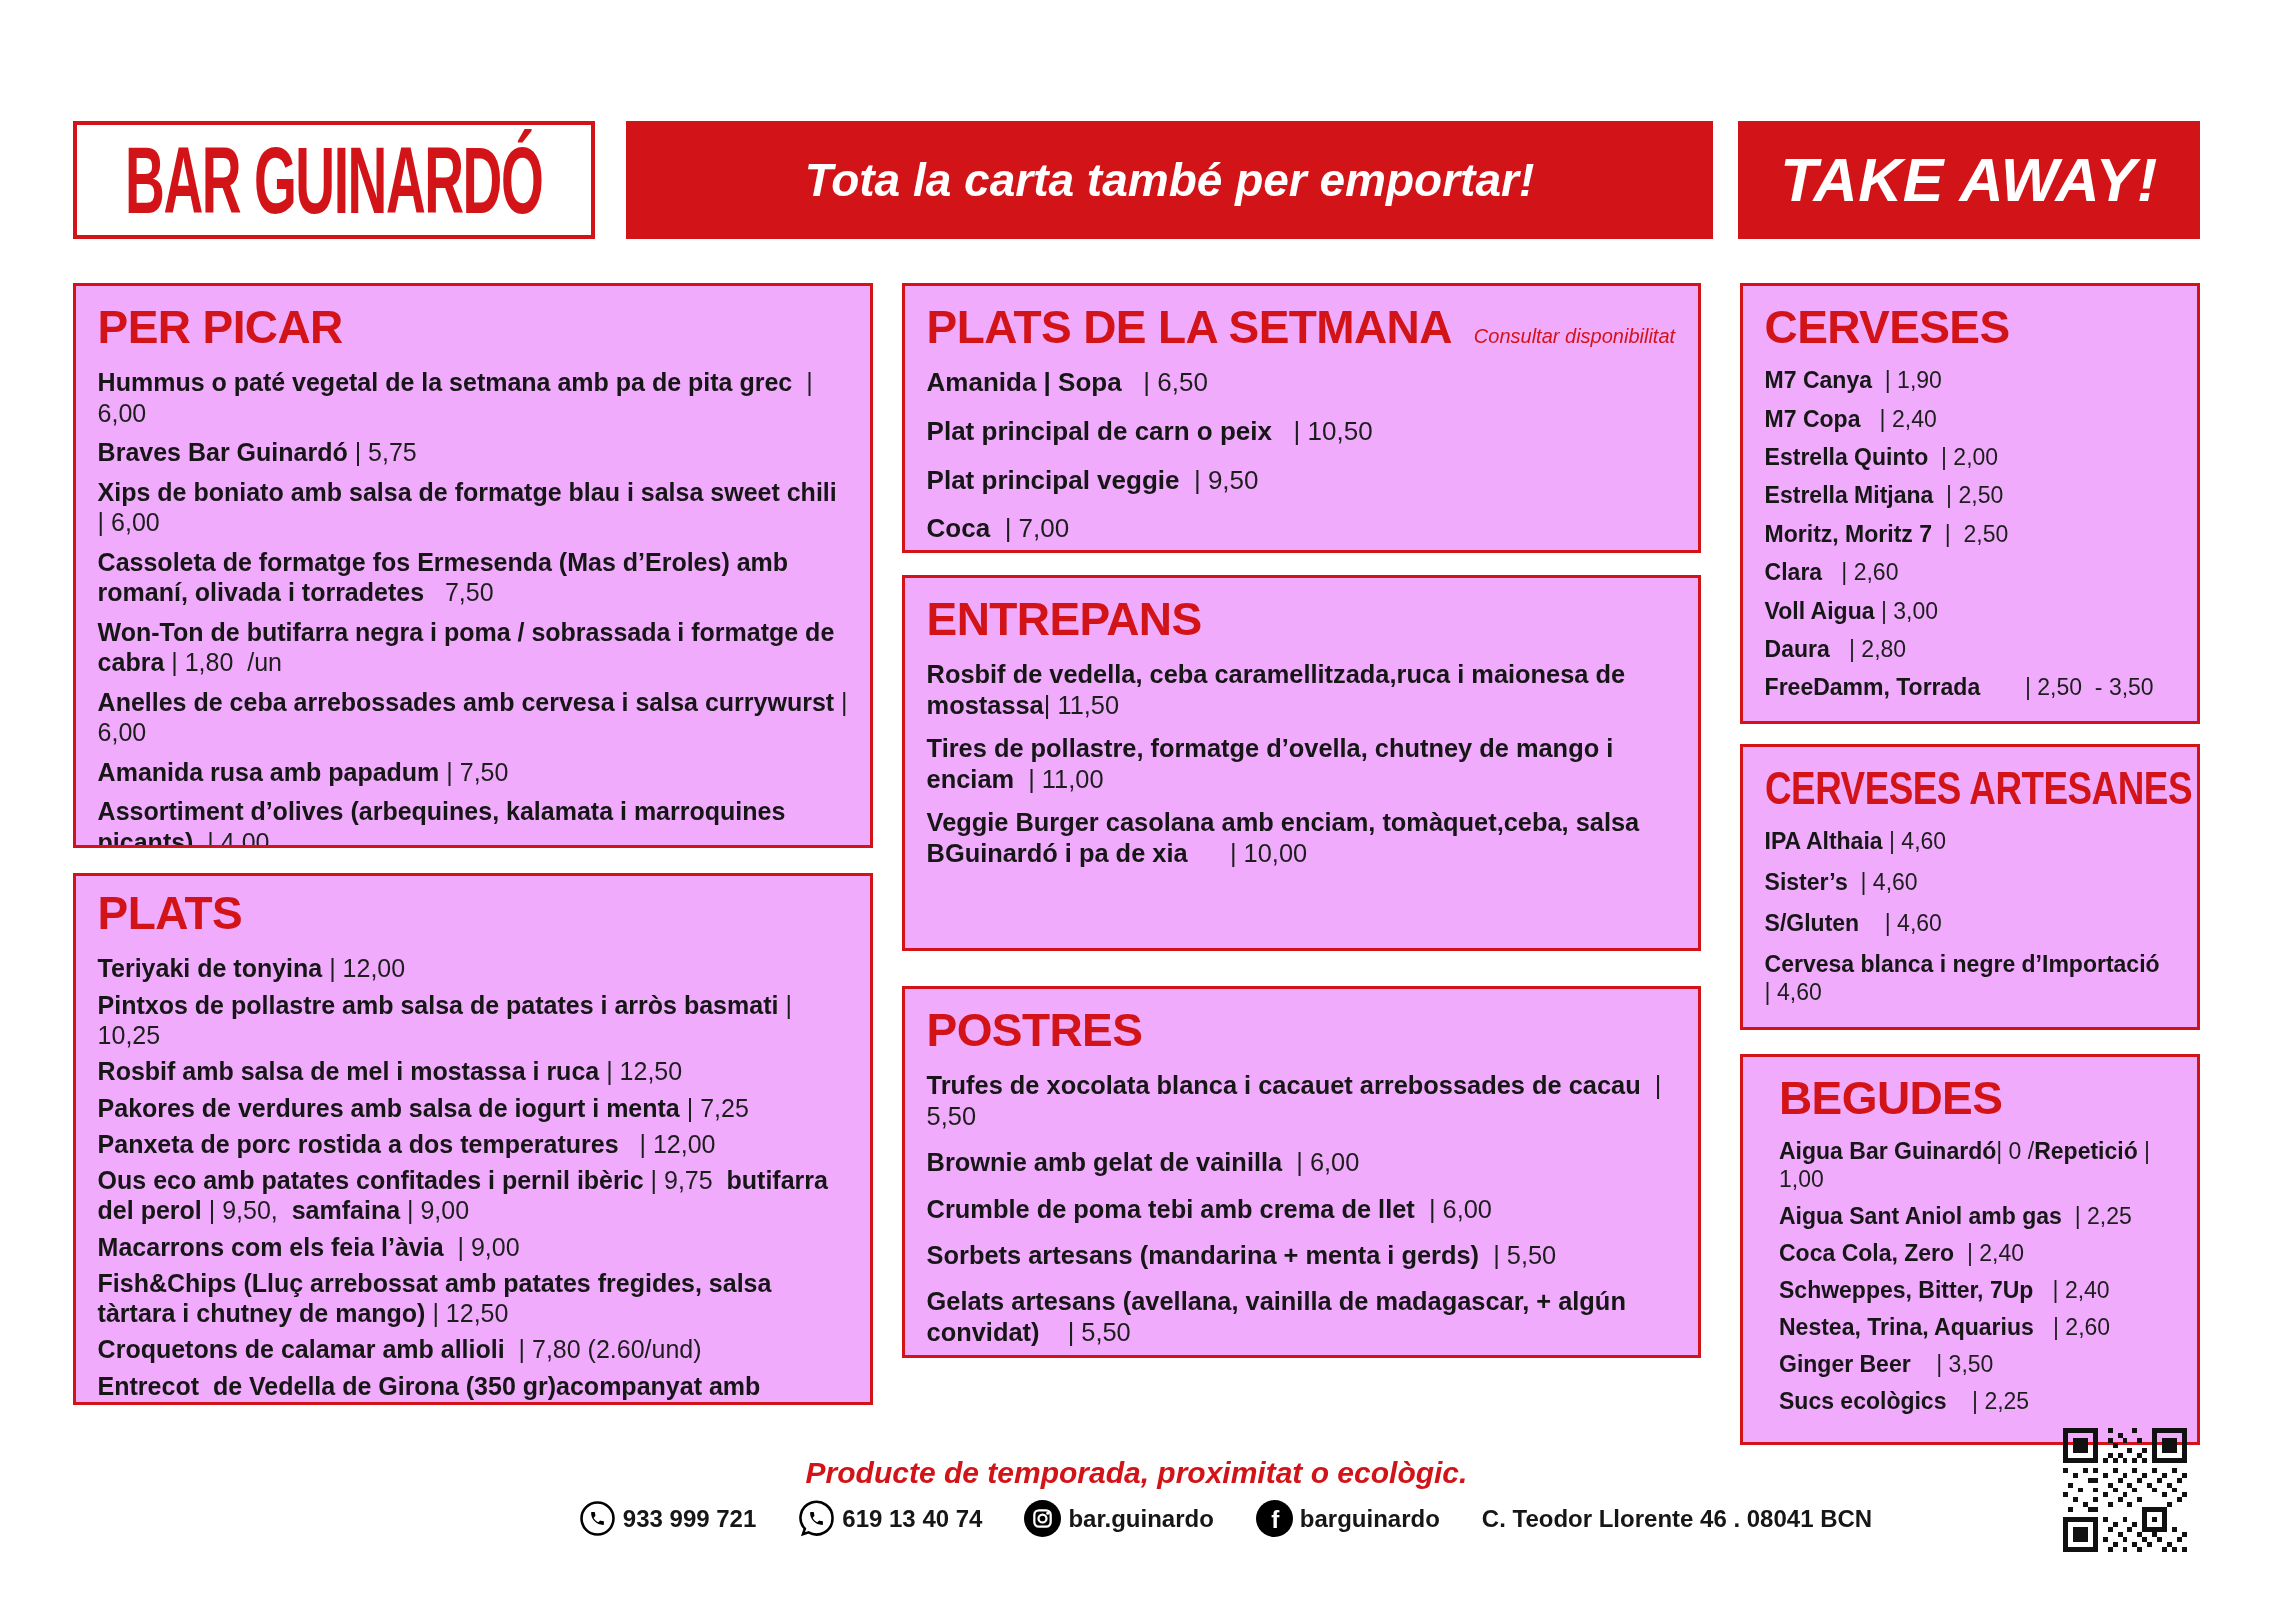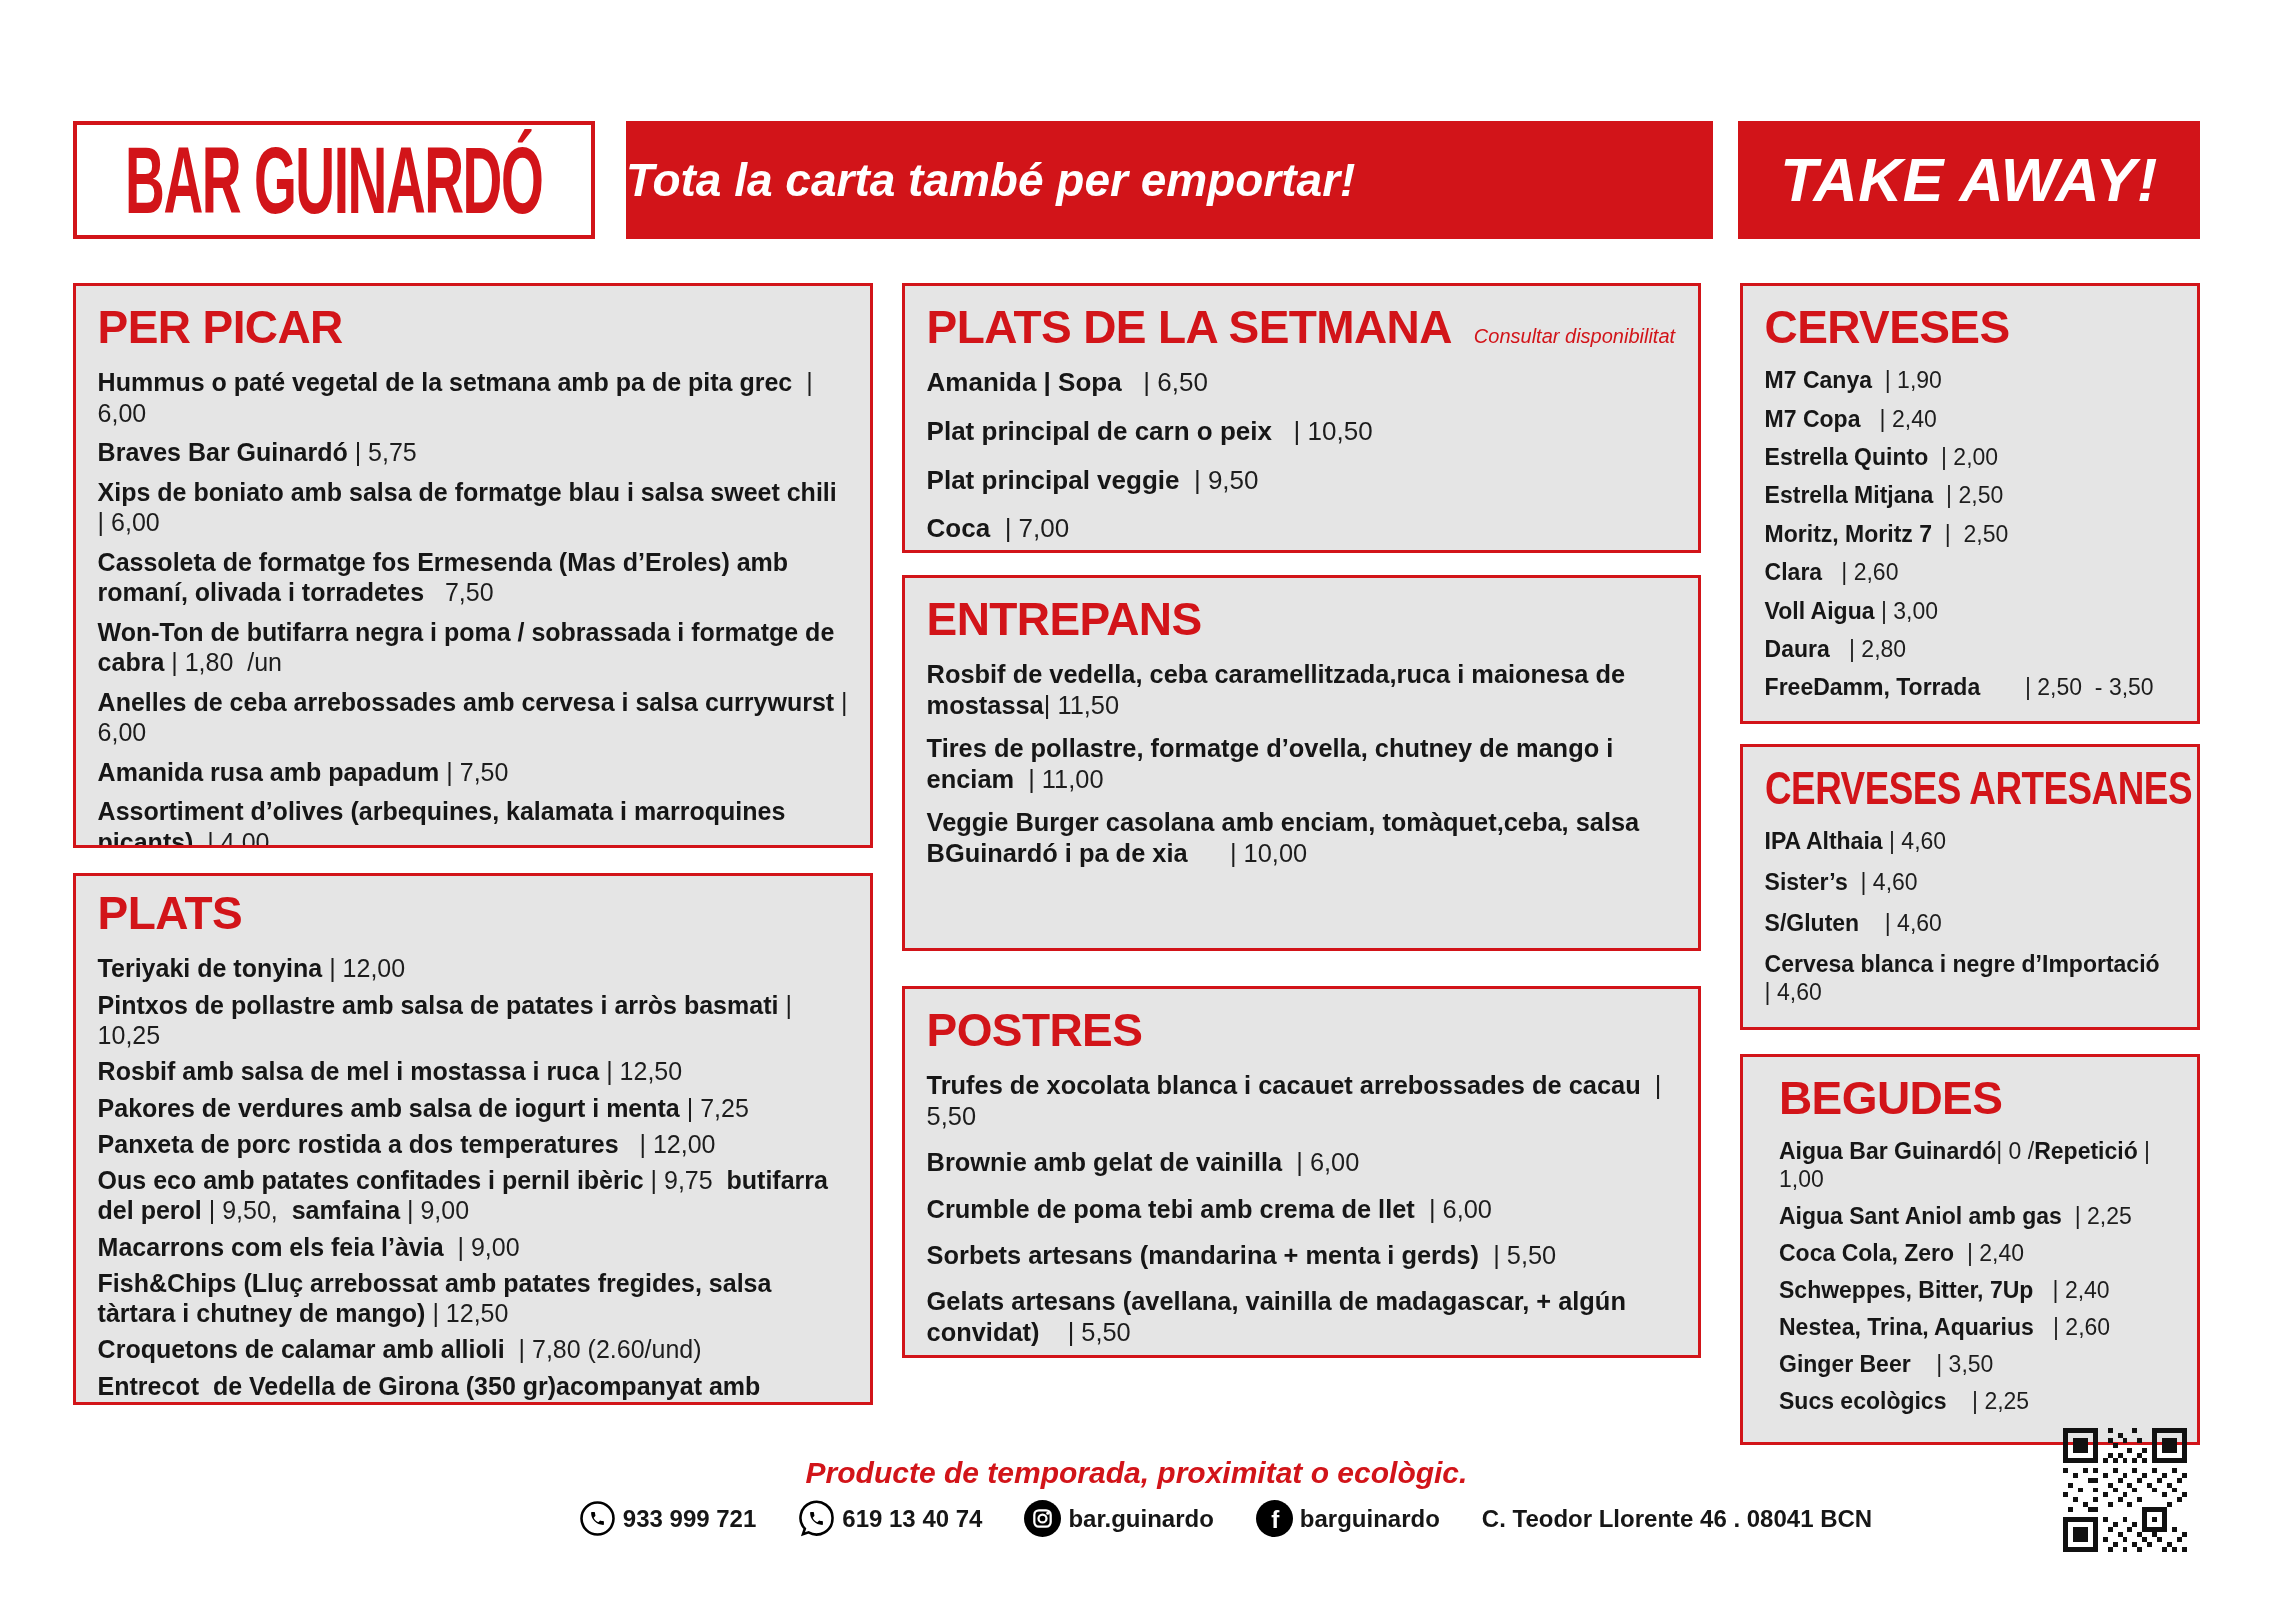--- a/index.html
+++ b/index.html
@@ -21,7 +21,7 @@
   }
   .banner{
     position:absolute; left:626px; top:121px; width:1087px; height:118px;
-    background:var(--red); color:#fff; display:flex; align-items:center; 
+    background:var(--red); color:#fff; display:flex; align-items:center; justify-content:center;
     font-style:italic; font-weight:bold; font-size:46px; white-space:nowrap;
   }
   .takeaway{

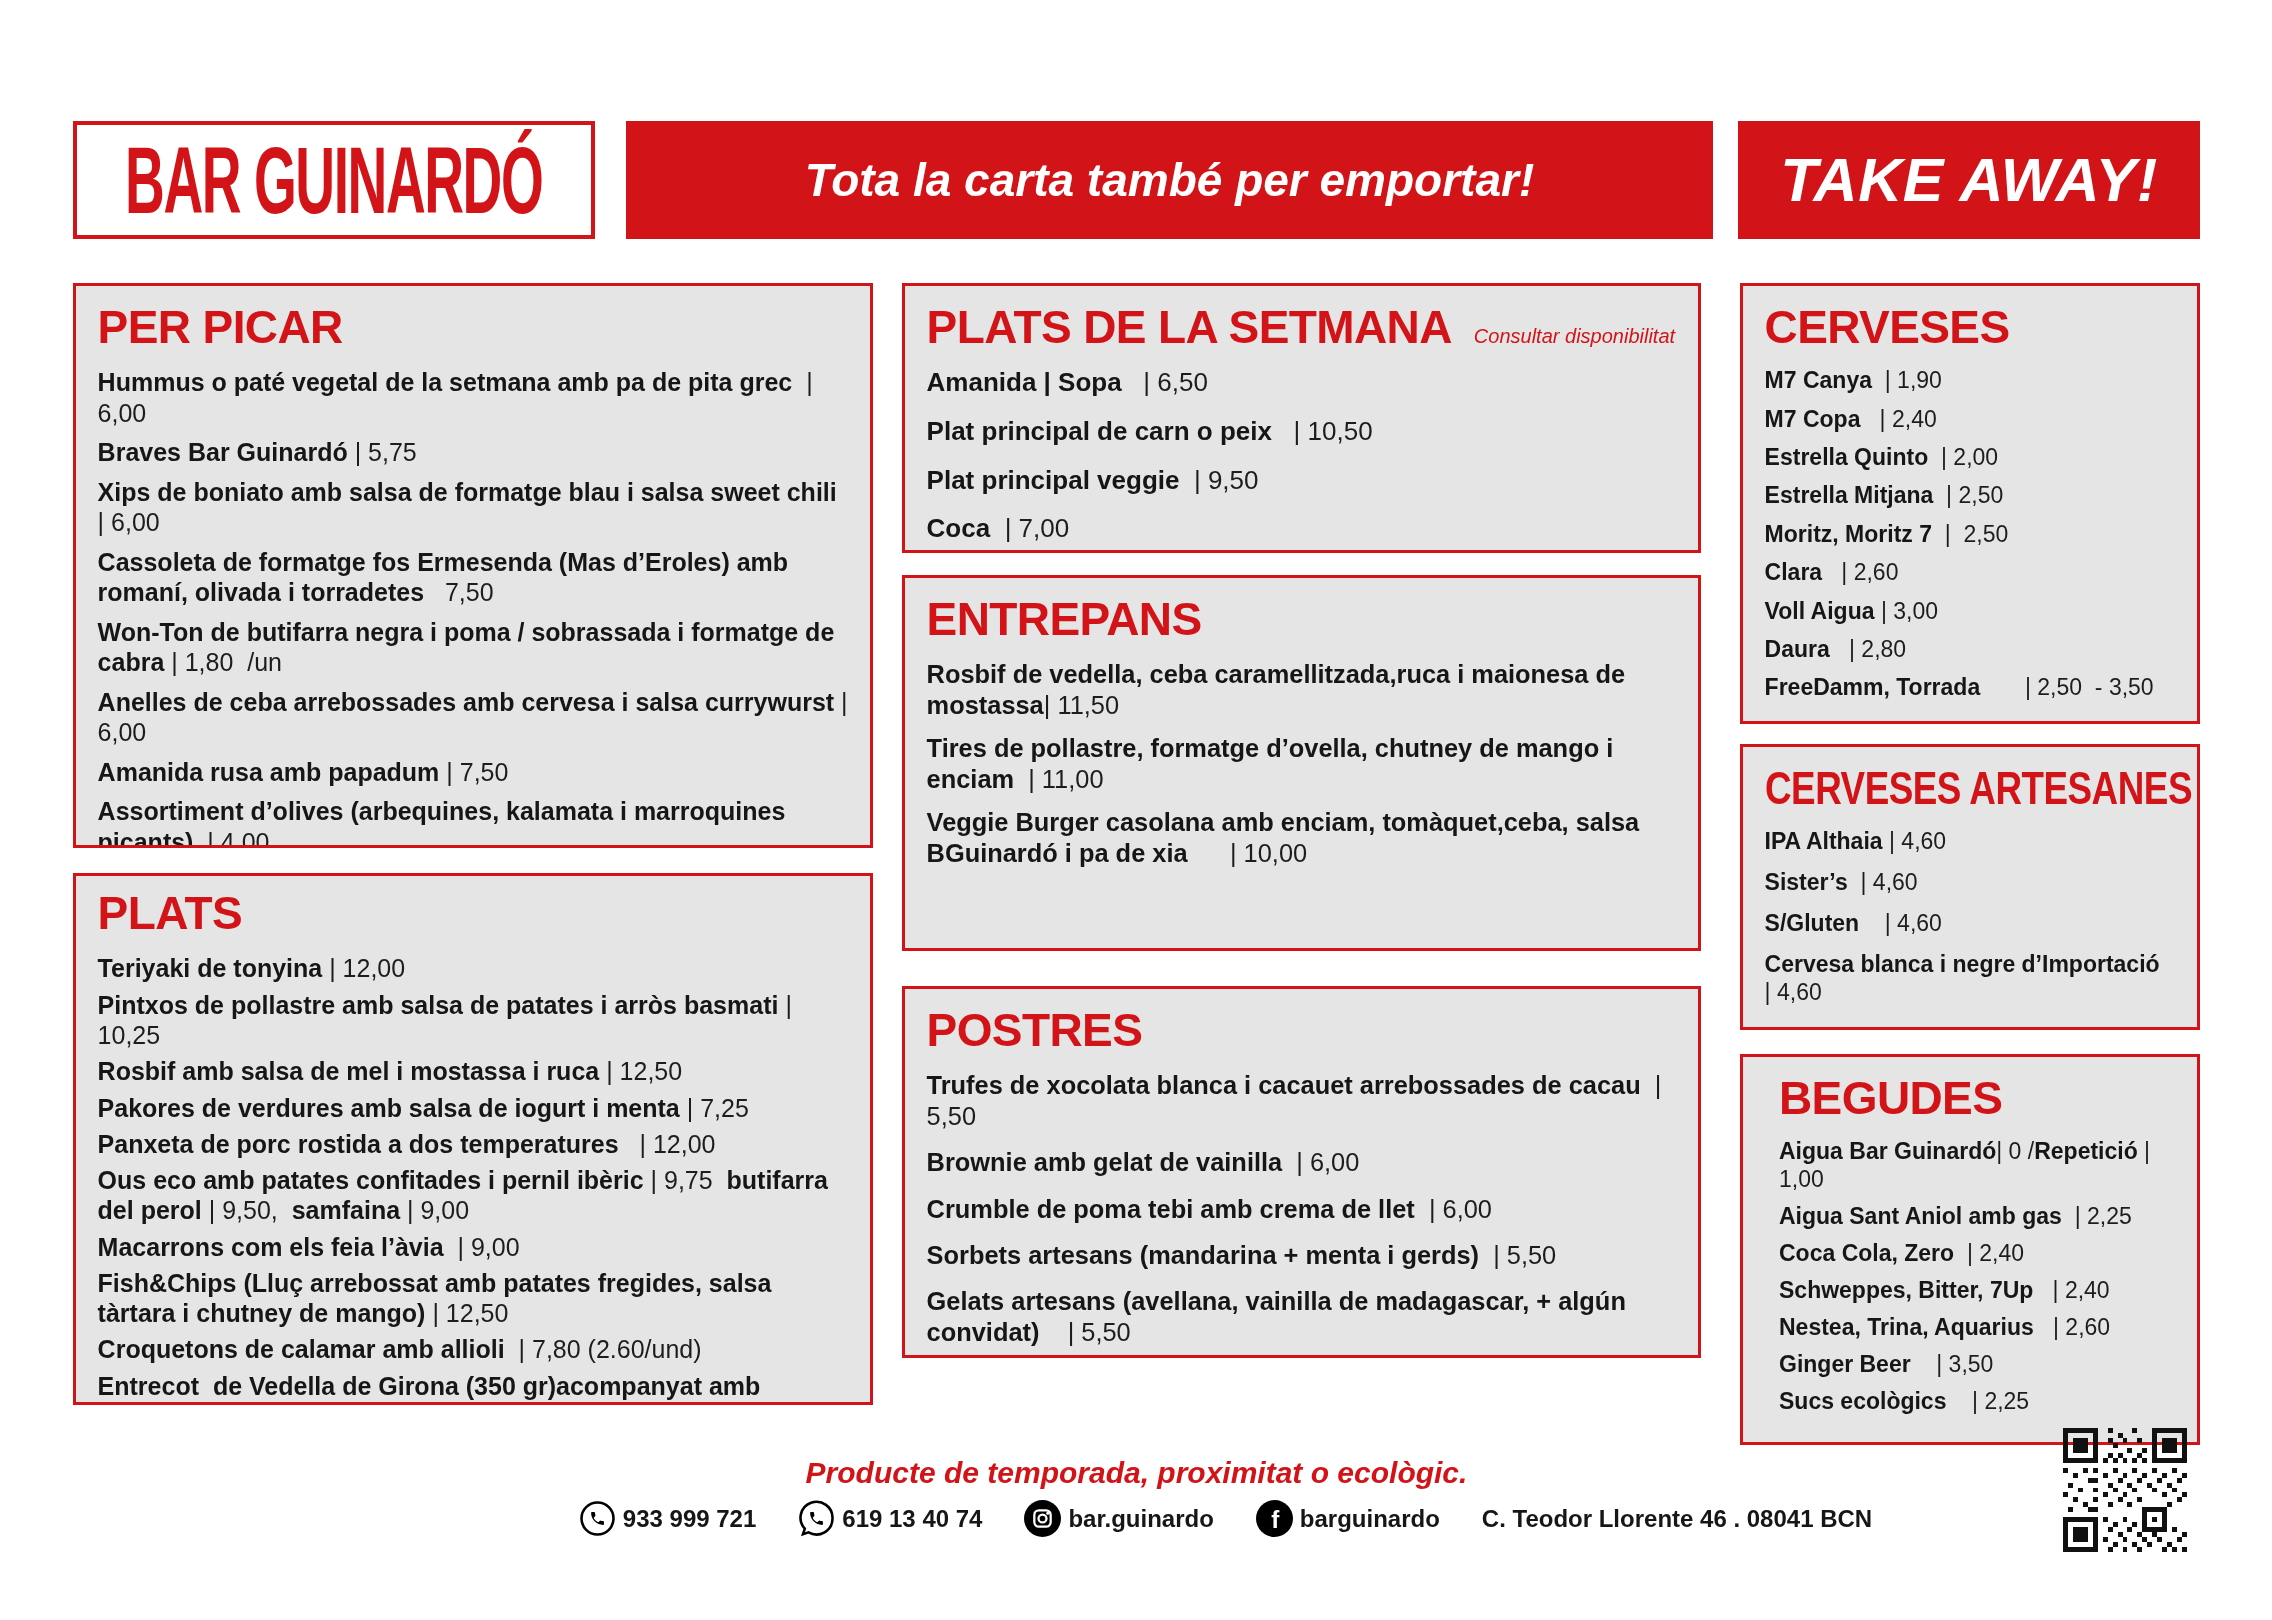--- a/index.html
+++ b/index.html
@@ -31,7 +31,7 @@
   }
   
   .section{
-    position:absolute; border:3.8px solid var(--red); background:#e5e5e5;
+    position:absolute; border:3.8px solid var(--red); background:#f0abfc;
     padding:16.5px 21.6px; overflow:hidden;
   }
   .section h2{

